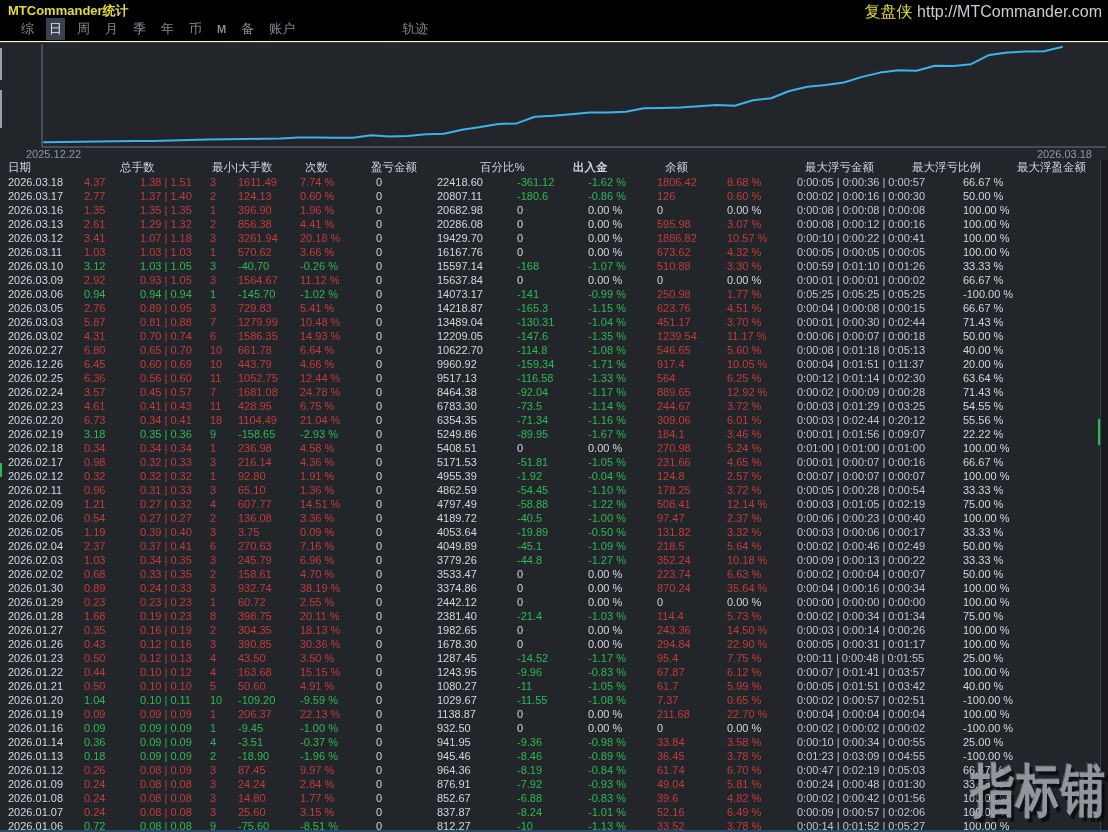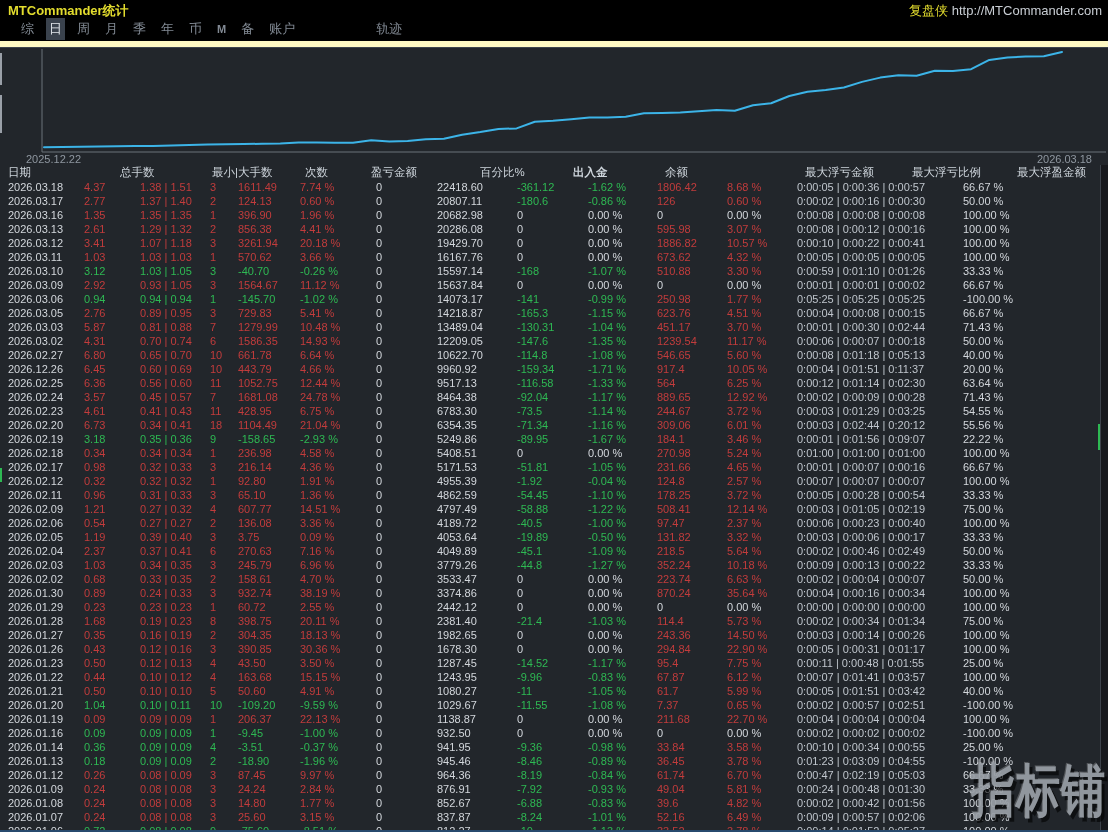--- a/index.html
+++ b/index.html
@@ -10,7 +10,7 @@
   
   #titlebar{position:absolute;left:0;top:0;width:1108px;height:17px;}
   #app-title{position:absolute;left:8px;top:2px;font-size:13px;font-weight:bold;color:#e3dd2e;white-space:nowrap;}
-  #brand{position:absolute;right:6px;top:2px;font-size:13px;white-space:nowrap;}
+  #brand{position:absolute;right:6px;top:2px;font-size:16px;white-space:nowrap;}
   #brand .bn{color:#e3dd2e;}
   #brand .bu{color:#c9ced4;}
 

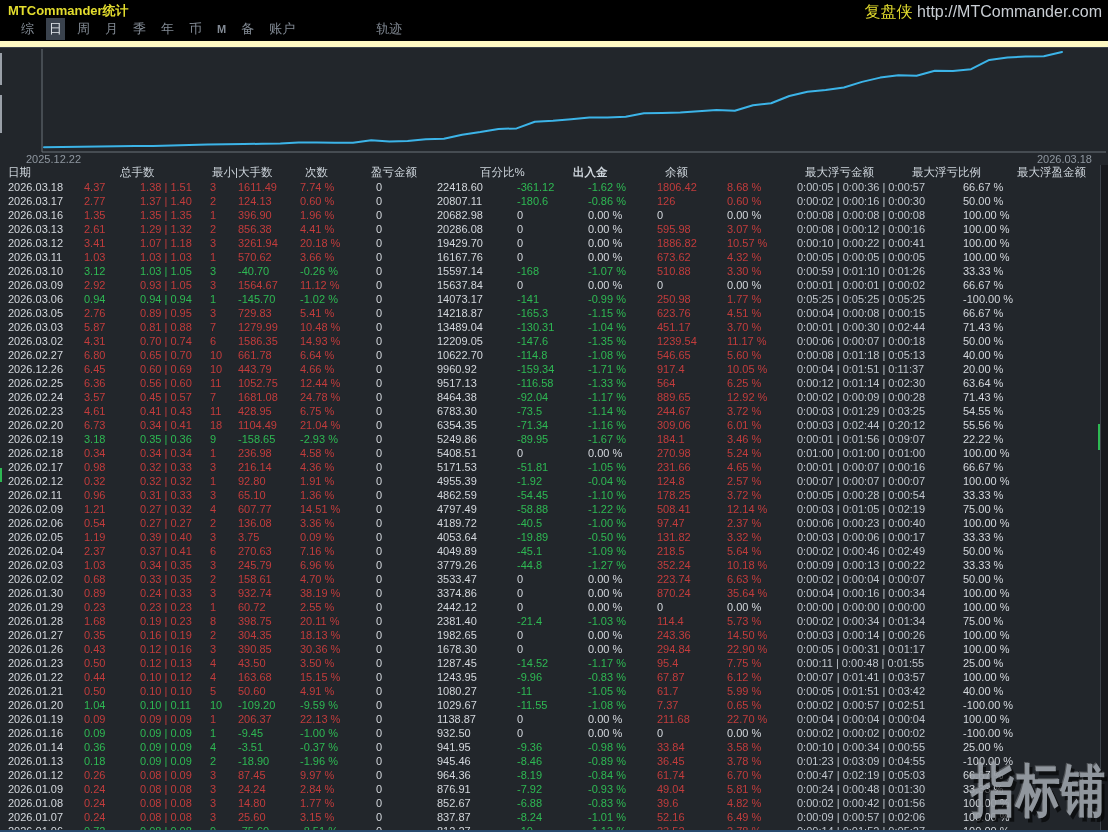--- a/index.html
+++ b/index.html
@@ -19,7 +19,7 @@
   .tab{font-size:13px;color:#828a94;padding:2px 3px;cursor:default;white-space:nowrap;}
   .tab.active{background:#3a424d;color:#e2e6eb;}
   .tab.m{font-size:11px;font-weight:bold;}
-  .tab.far{margin-left:66px;}
+  .tab.far{margin-left:92px;}
 
   
   #panel{position:absolute;left:0;top:41px;width:1108px;height:791px;background:#22262b;

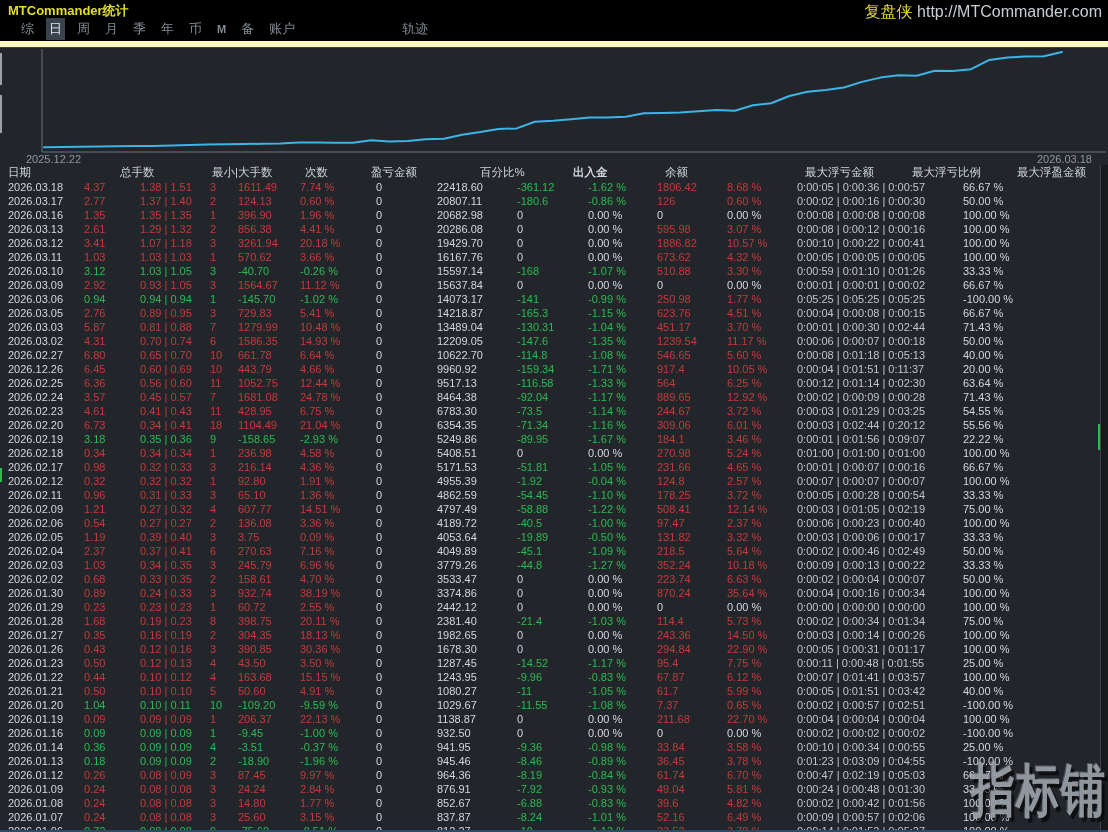--- a/index.html
+++ b/index.html
@@ -23,7 +23,7 @@
 
   
   #panel{position:absolute;left:0;top:41px;width:1108px;height:791px;background:#22262b;
-         border-top:6px solid #fef9c3;box-sizing:border-box;}
+         border-top:1px solid #fef9c3;box-sizing:border-box;}
   #chart{position:absolute;left:0;top:0;width:1108px;height:106px;}
   .axis-label{position:absolute;top:106px;font-size:11px;color:#8f97a0;}
   #axis-start{left:26px;}

